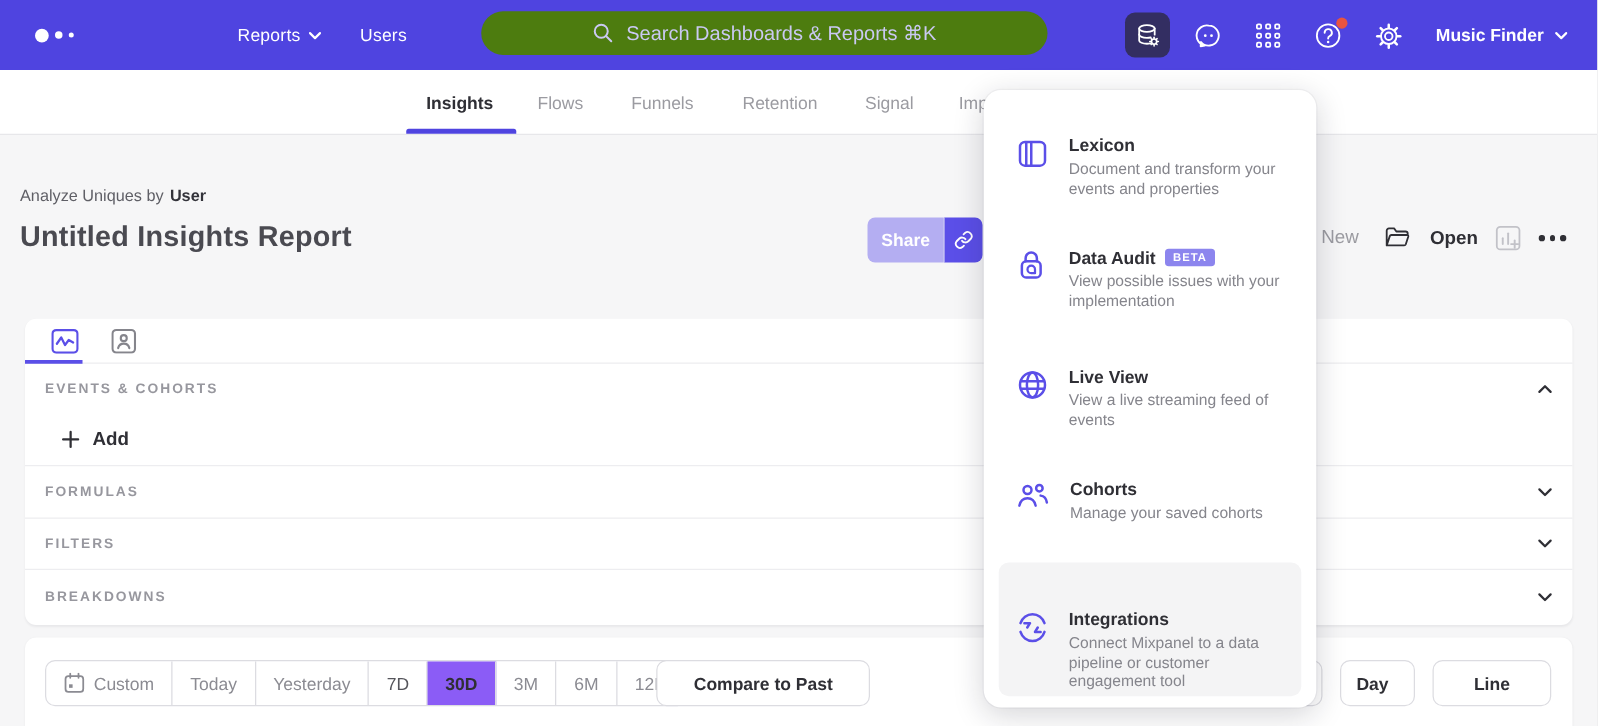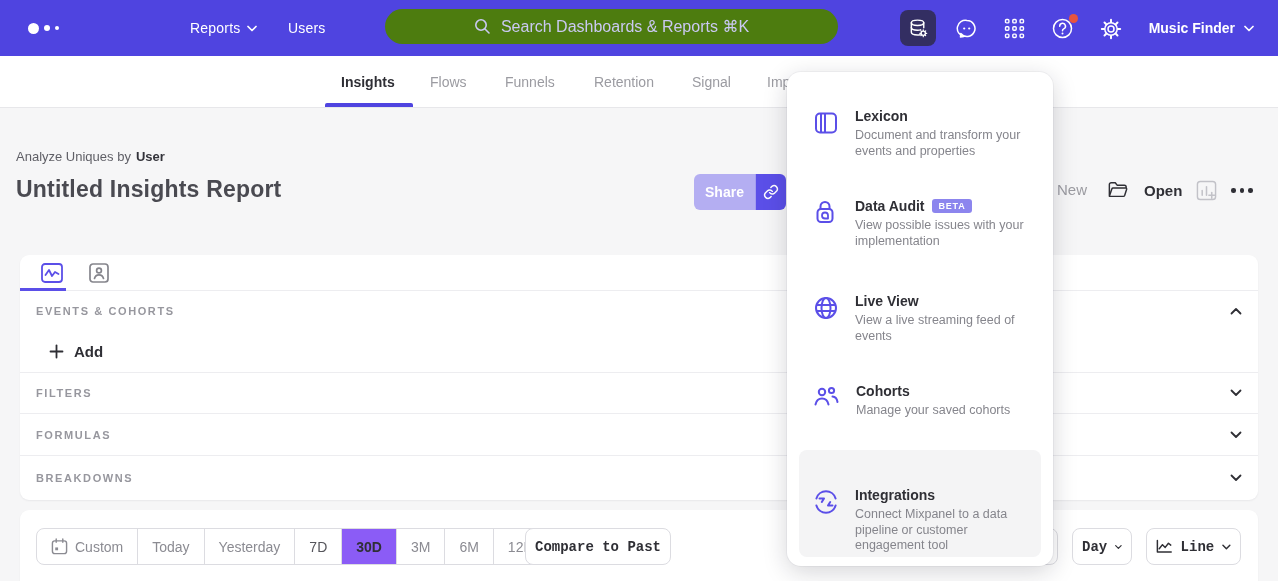--- a/index.html
+++ b/index.html
@@ -337,15 +337,15 @@
       <span class="add-label">Add</span>
     </div>
 
+    <div class="qp-row qp-divider" style="height:42px;">
+      <span class="qp-label">FORMULAS</span>
+      <svg class="qp-chevron" width="12" height="8" viewBox="0 0 12 8">
+          <polyline points="1.5,1.5 6,6 10.5,1.5" fill="none" stroke="#2f2f35" stroke-width="1.8" stroke-linecap="round" stroke-linejoin="round"></polyline>
+        </svg>
+    </div>
+
     <div class="qp-row qp-divider" style="height:41px;">
       <span class="qp-label">FILTERS</span>
-      <svg class="qp-chevron" width="12" height="8" viewBox="0 0 12 8">
-          <polyline points="1.5,1.5 6,6 10.5,1.5" fill="none" stroke="#2f2f35" stroke-width="1.8" stroke-linecap="round" stroke-linejoin="round"></polyline>
-        </svg>
-    </div>
-
-    <div class="qp-row qp-divider" style="height:42px;">
-      <span class="qp-label">FORMULAS</span>
       <svg class="qp-chevron" width="12" height="8" viewBox="0 0 12 8">
           <polyline points="1.5,1.5 6,6 10.5,1.5" fill="none" stroke="#2f2f35" stroke-width="1.8" stroke-linecap="round" stroke-linejoin="round"></polyline>
         </svg>

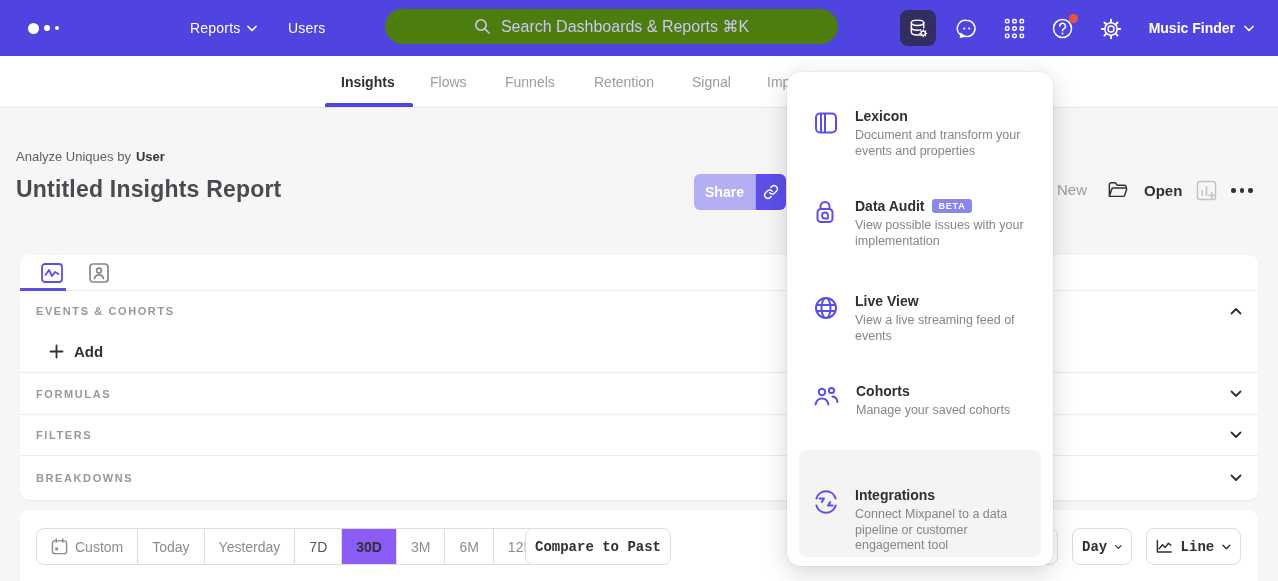--- a/index.html
+++ b/index.html
@@ -93,8 +93,8 @@
   .seg.active { background:#8b5cf6; color:#2f2f35; font-weight:700; }
   .tb-btn {
     position:absolute; top:18px; height:37px; border:1px solid #dcdce1; border-radius:8px; background:#fff;
-    display:flex; align-items:center; justify-content:center; gap:8px; padding:0 9px;
-    font-size:14px; font-weight:600; color:#2f2f35; cursor:pointer; white-space:nowrap;font-family:Liberation Mono, monospace;
+    display:flex; align-items:center; justify-content:center; gap:8px; padding:0 29px;
+    font-size:14px; font-weight:600; color:#2f2f35; cursor:pointer; white-space:nowrap;
   }
 
   

